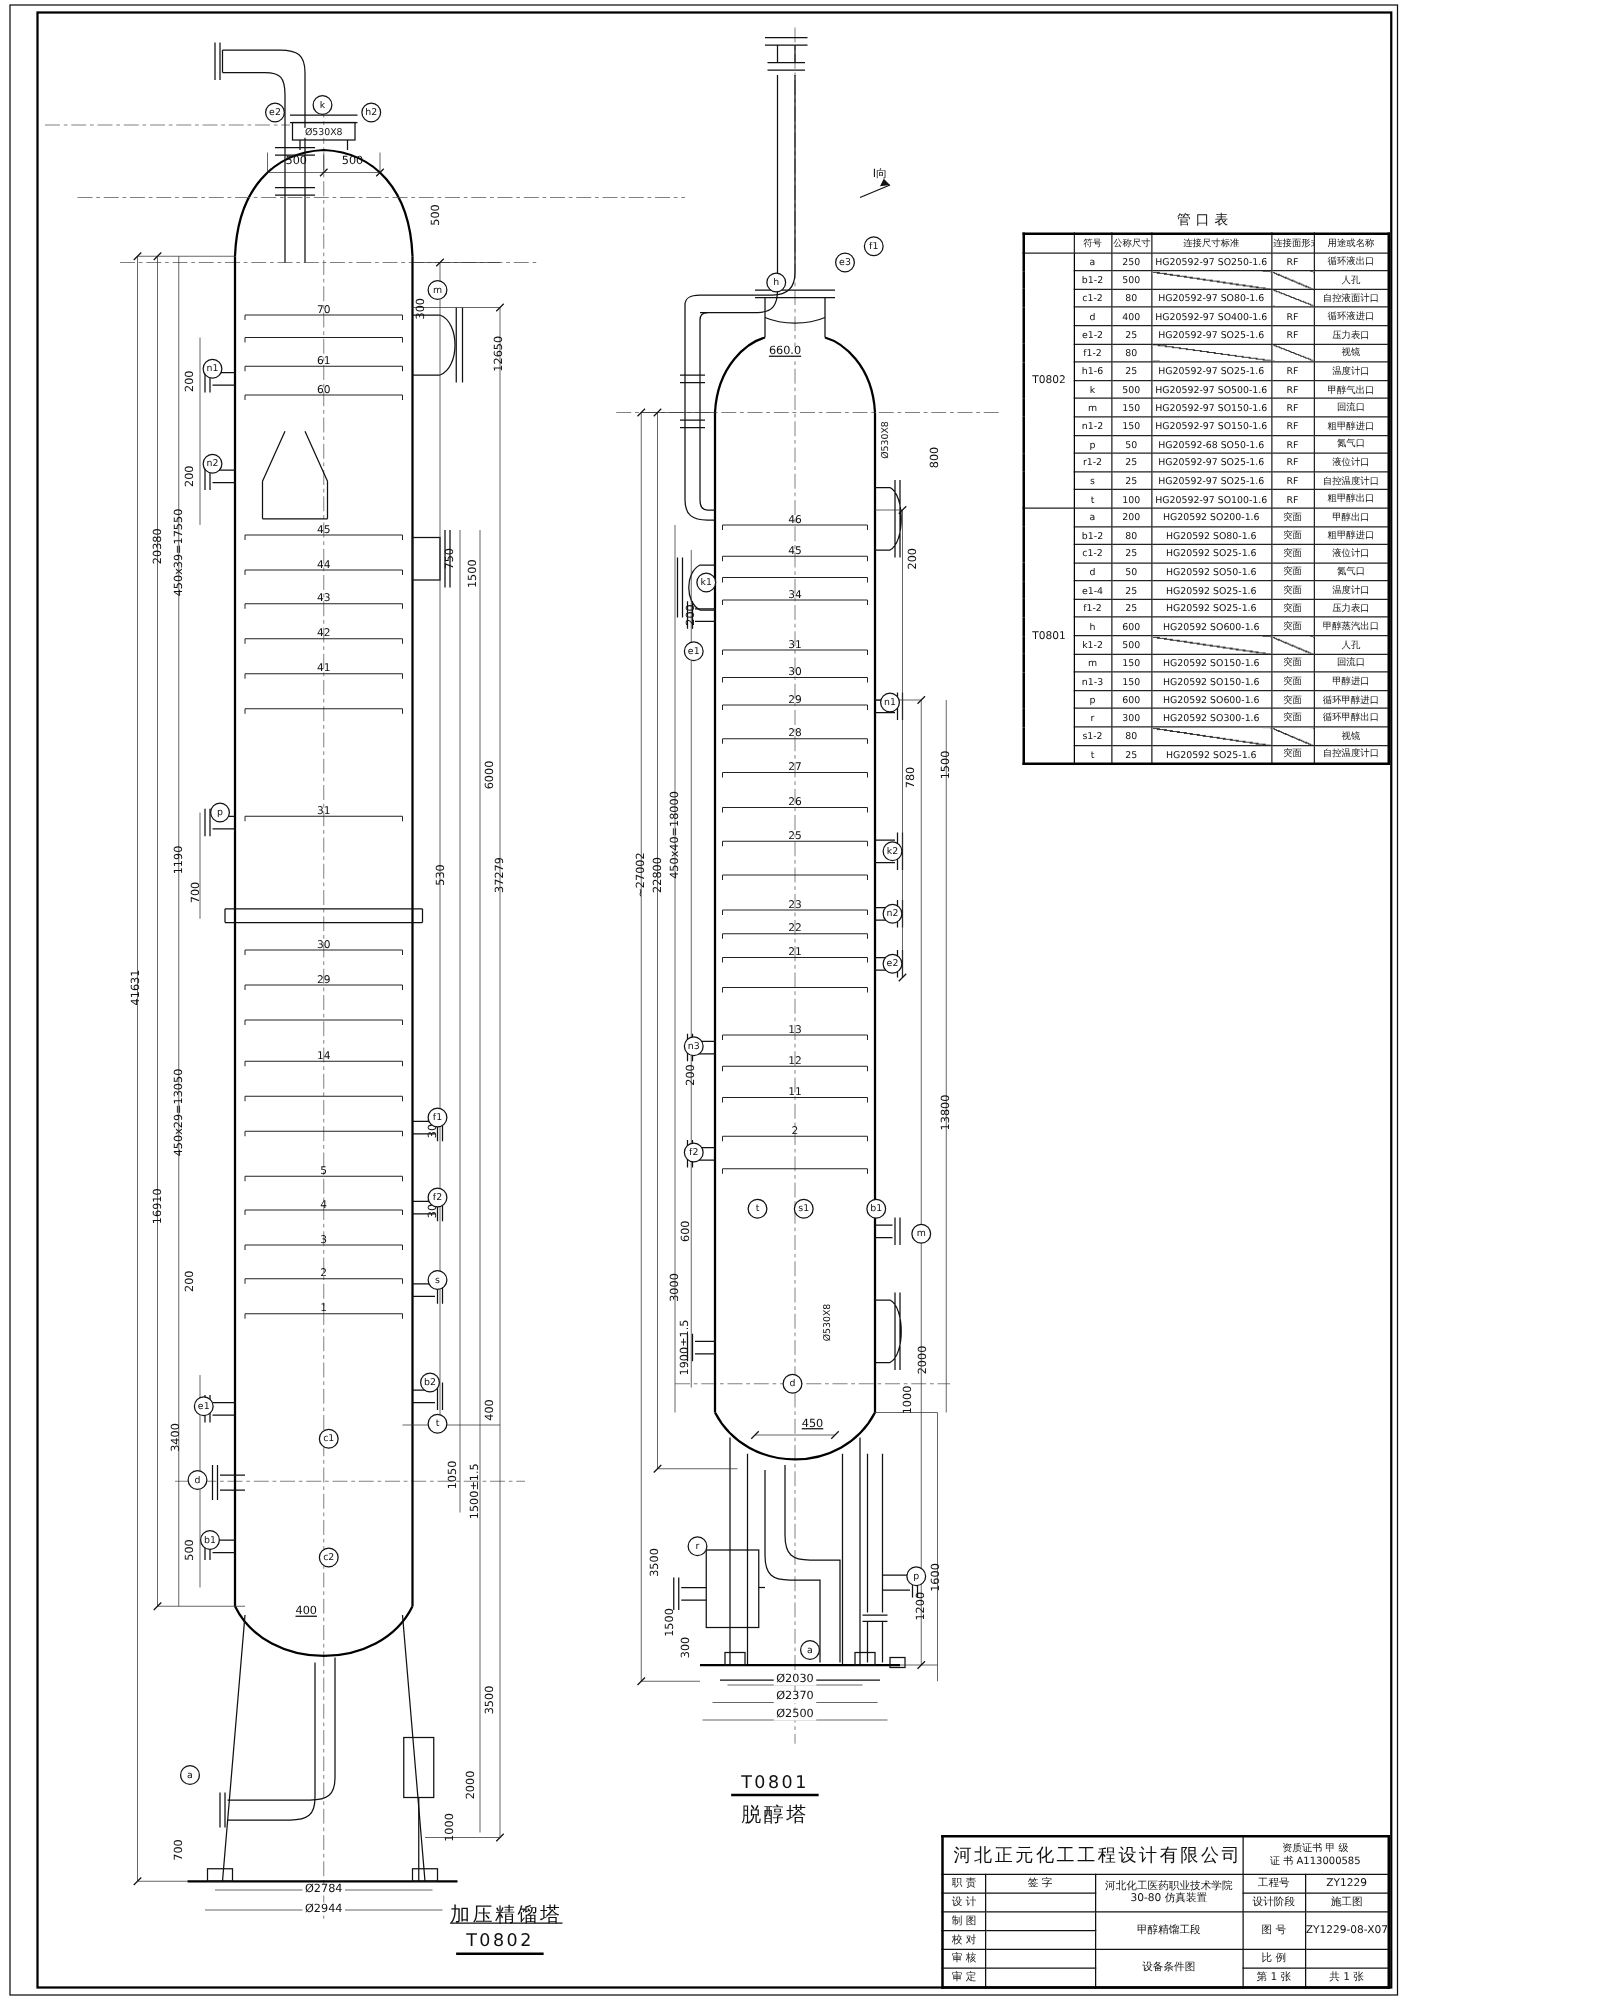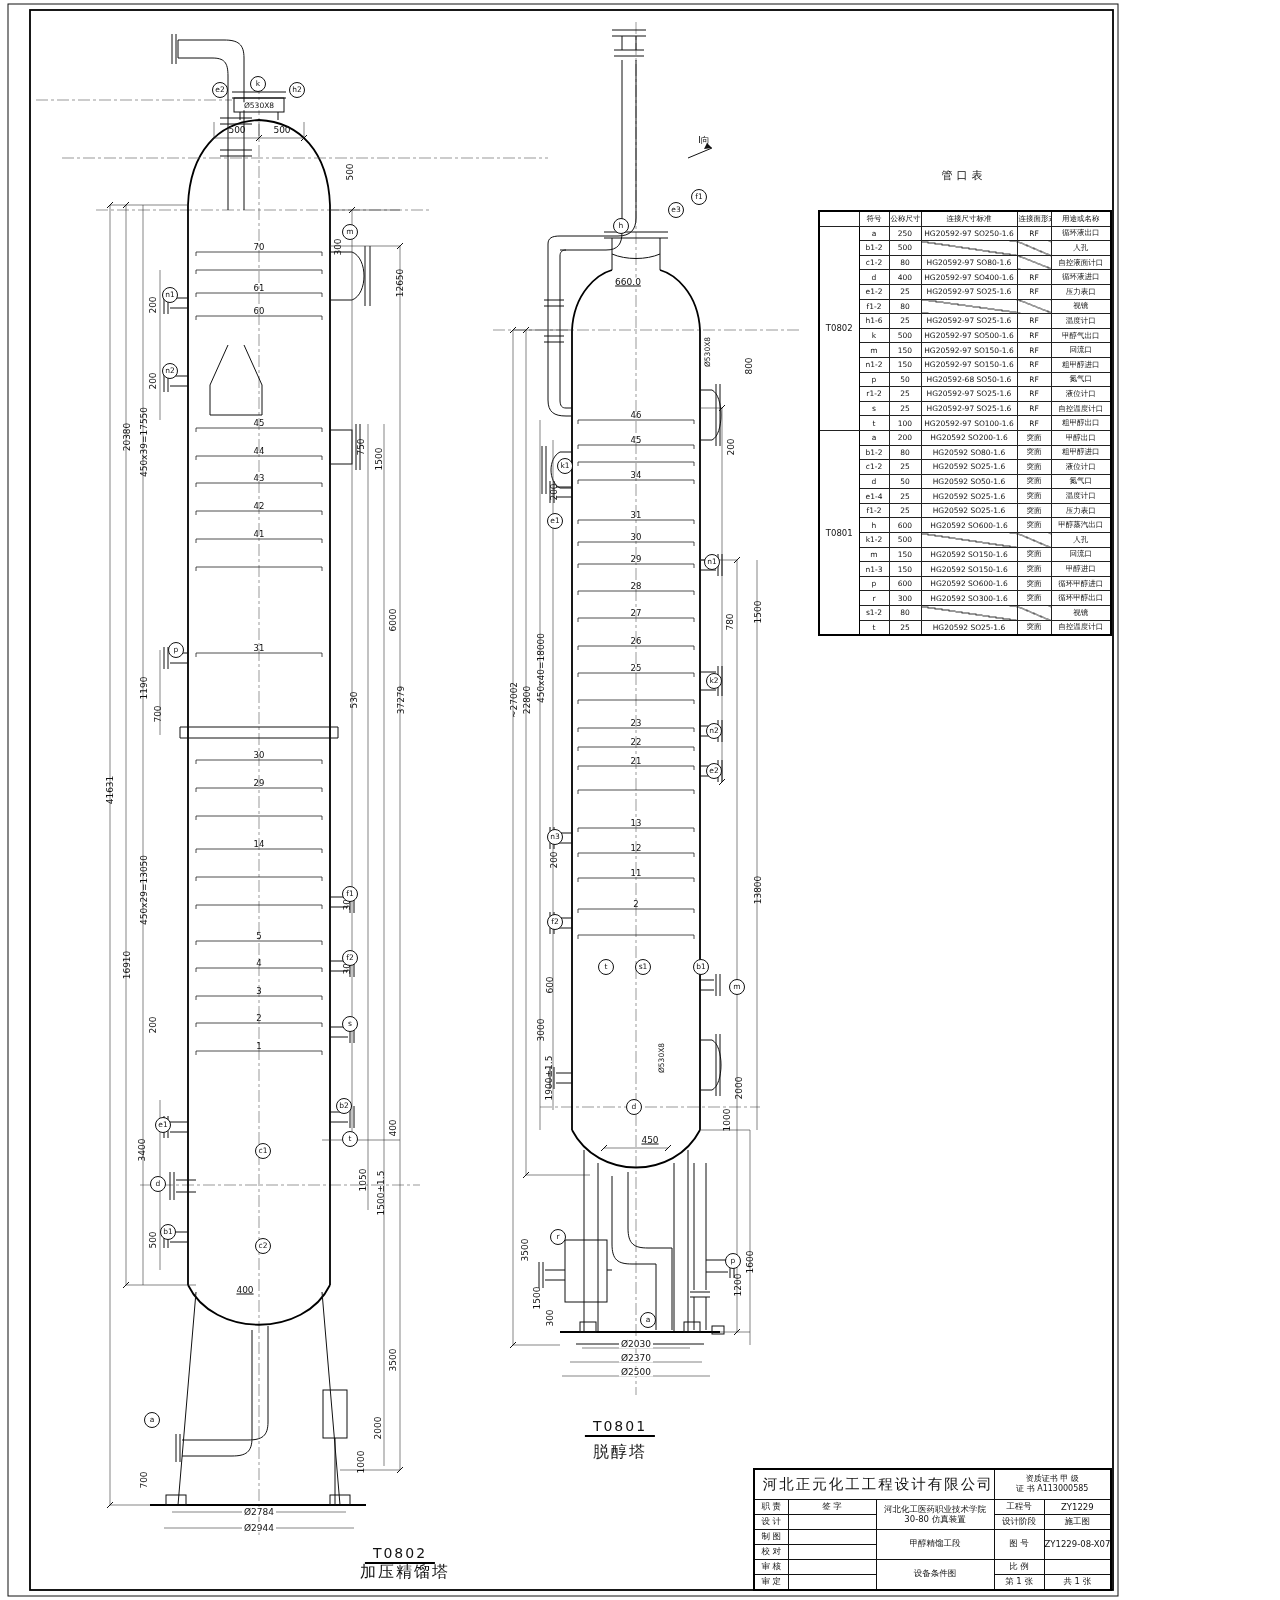--- a/index.html
+++ b/index.html
@@ -21,7 +21,7 @@
   .ntable-title{position:absolute;left:818px;top:168px;width:292px;text-align:center;
                 font-size:11px;letter-spacing:4px;}
   table.ntable{position:absolute;left:818px;top:186px;width:292px;border-collapse:collapse;
-               table-layout:fixed;font-size:7.5px;margin-top:24px;}
+               table-layout:fixed;font-size:7.5px;}
   table.ntable th,table.ntable td{border:0.8px solid #222;padding:0 1px;height:13.6px;
                text-align:center;overflow:hidden;white-space:nowrap;font-weight:normal;}
   table.ntable{border:2px solid #000;}

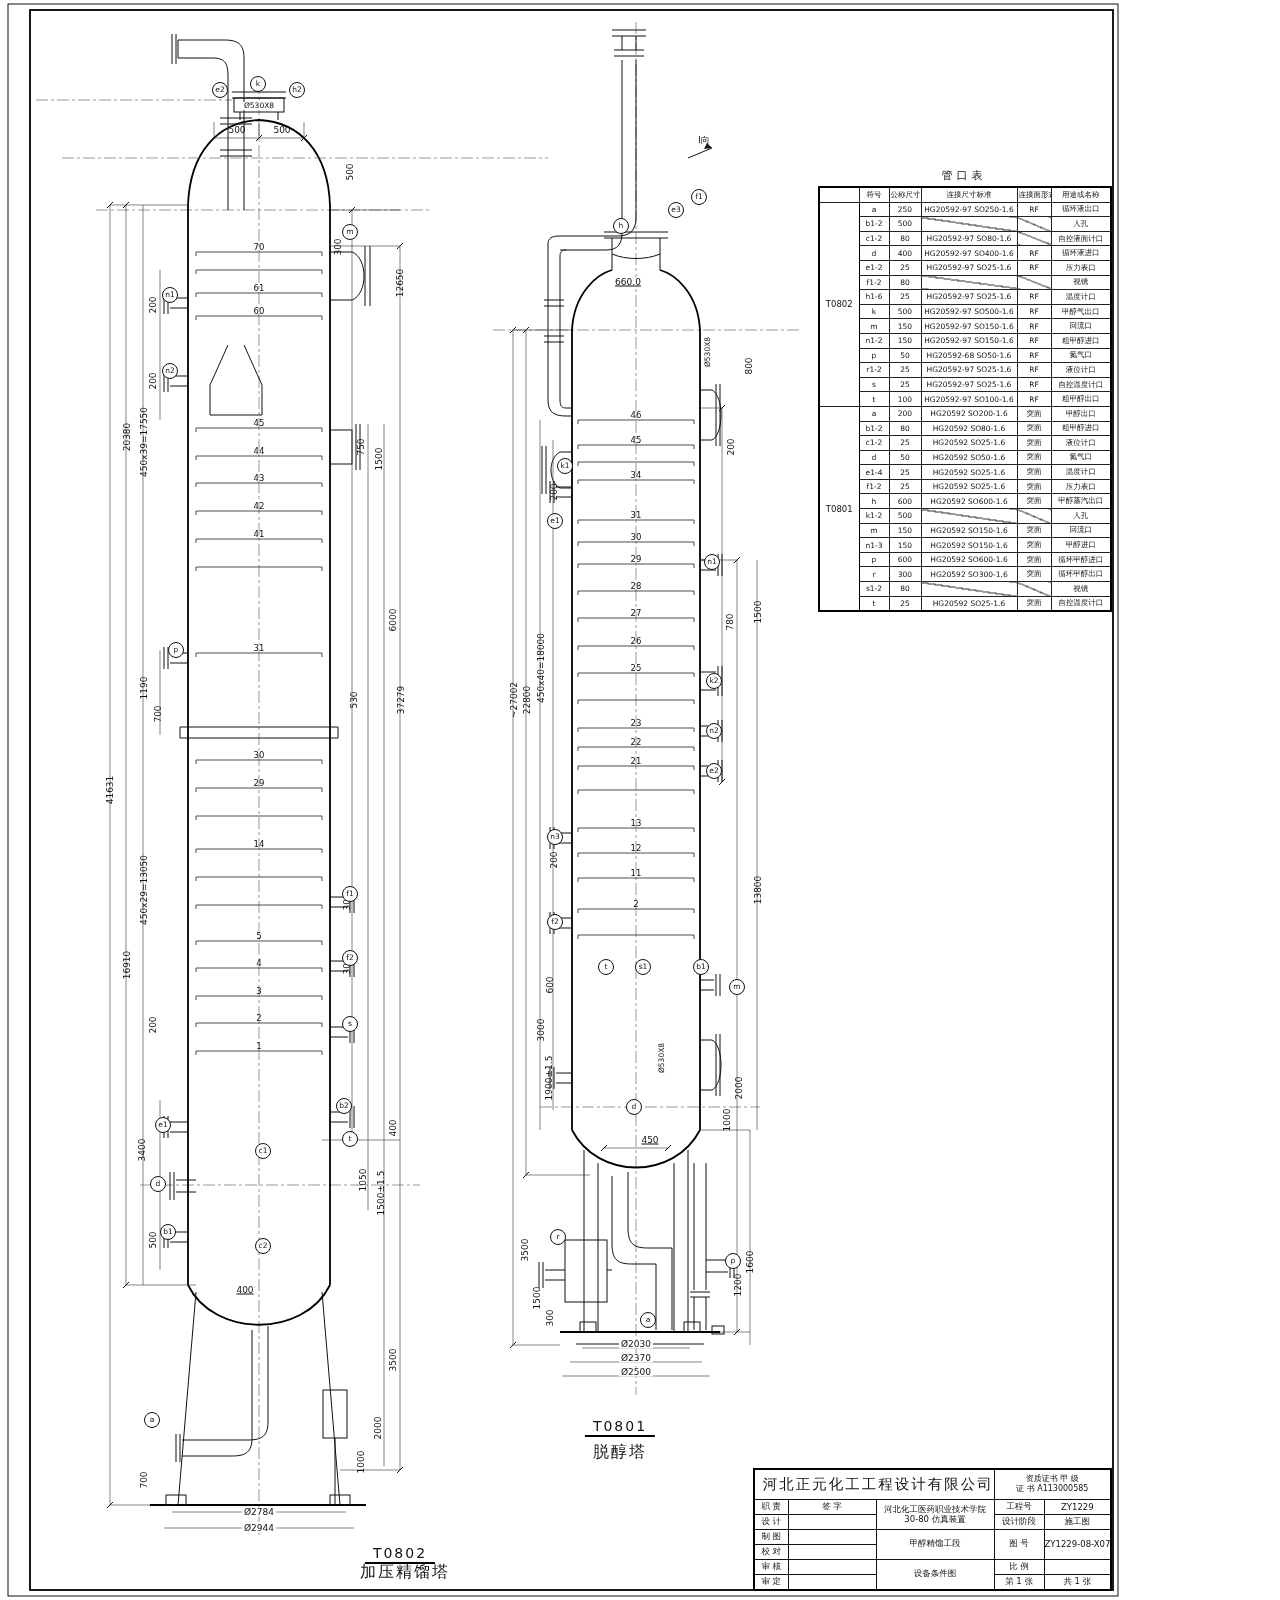--- a/index.html
+++ b/index.html
@@ -431,7 +431,7 @@
       <span class="lbl bg" style="left: 259px; top: 1512px;">Ø2784</span>
       <span class="lbl bg" style="left: 259px; top: 1528px;">Ø2944</span>
       <span class="lbl tag" style="left: 400px; top: 1555px;">T0802</span>
-      <span class="lbl cn" style="left: 405px; top: 1572px;">加压精馏塔</span>
+      <span class="lbl cn" style="left: 405px; top: 1532px; text-decoration: underline;">加压精馏塔</span>
       <span class="lbl" style="left: 704px; top: 140px;">I向</span>
       <span class="lbl u bg" style="left: 628px; top: 282px;">660.0</span>
       <span class="lbl v" style="left: 749px; top: 366px;">800</span>

